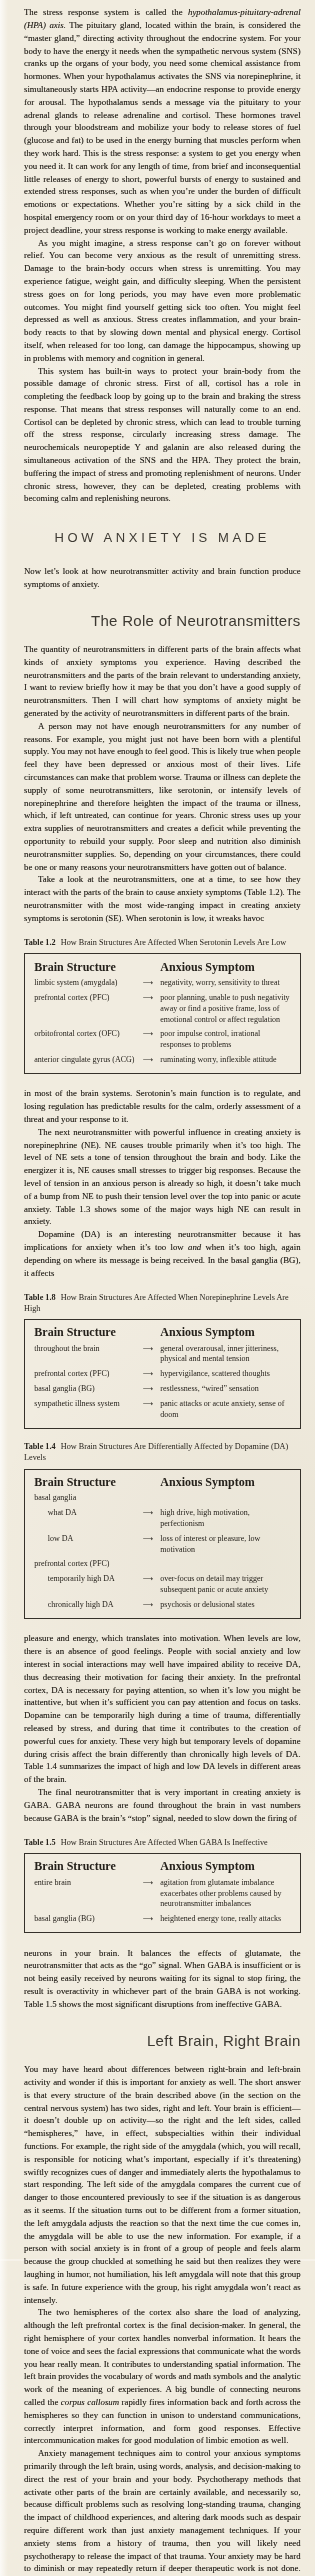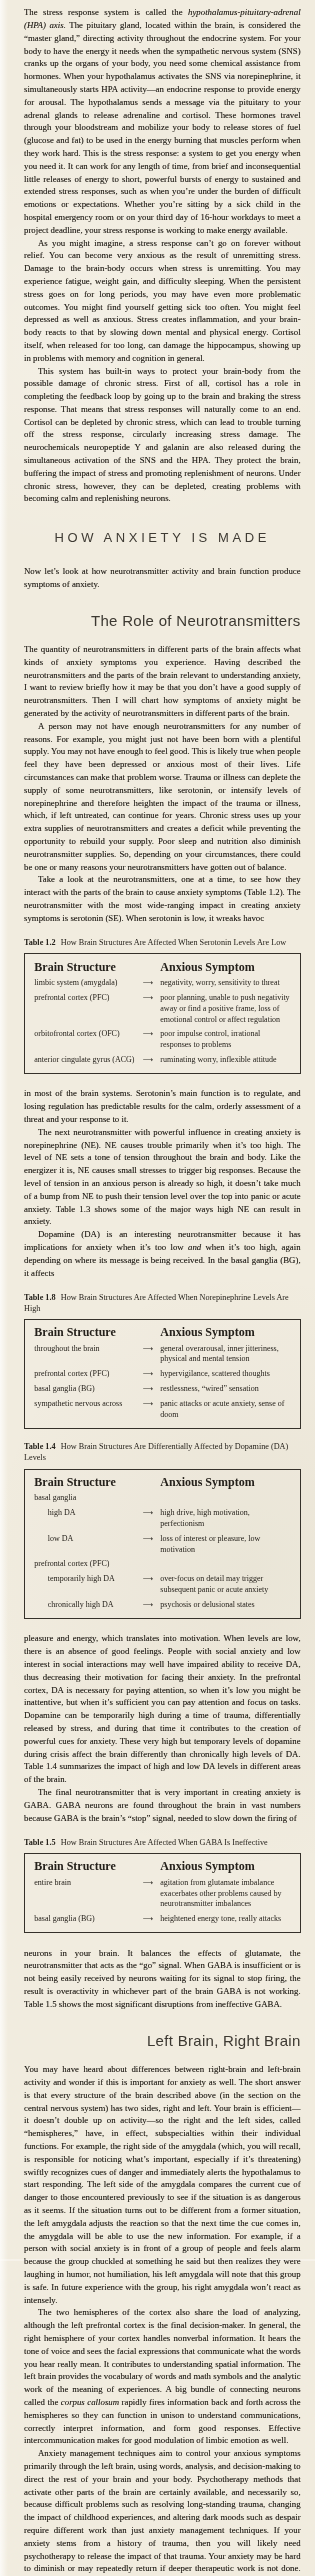--- a/index.html
+++ b/index.html
@@ -188,7 +188,7 @@
         <div class="cell-y">restlessness, “wired” sensation</div>
       </div>
       <div class="tbl-row">
-        <div class="cell-s">sympathetic nervous across</div>
+        <div class="cell-s">sympathetic illness system</div>
         <div class="cell-a">⟶</div>
         <div class="cell-y">panic attacks or acute anxiety, sense of doom</div>
       </div>

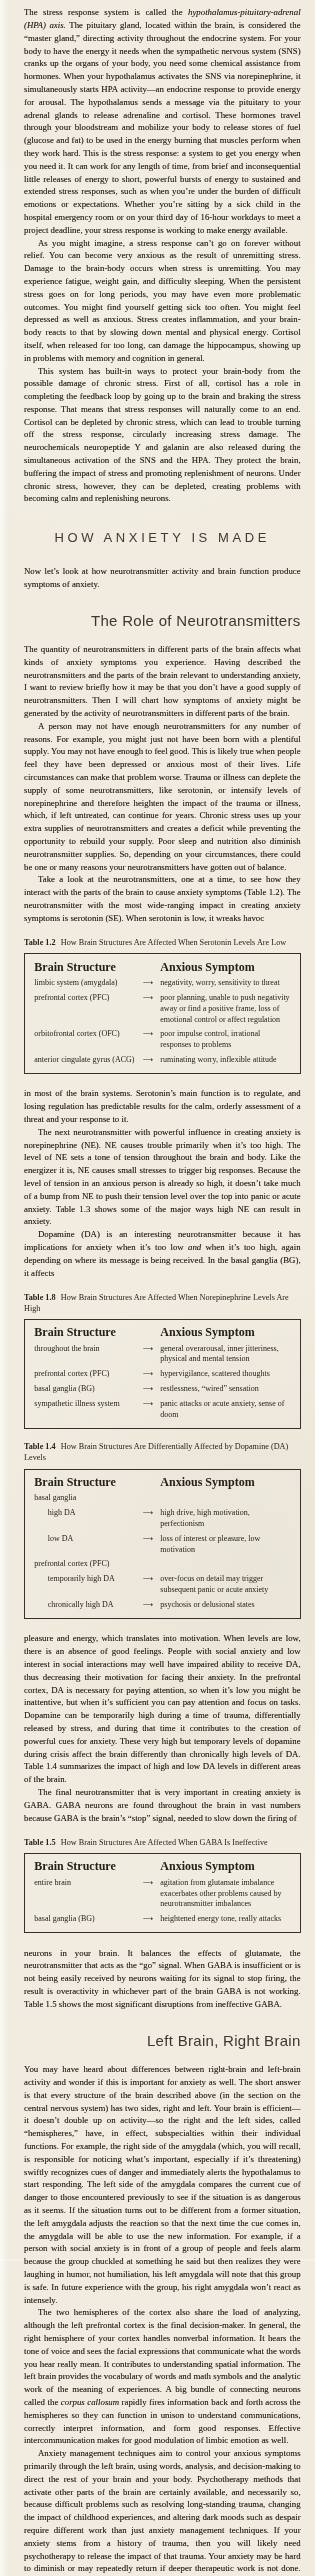--- a/index.html
+++ b/index.html
@@ -205,7 +205,7 @@
       </div>
       <div class="tbl-group">basal ganglia</div>
       <div class="tbl-row sub">
-        <div class="cell-s">high DA</div>
+        <div class="cell-s">what DA</div>
         <div class="cell-a">⟶</div>
         <div class="cell-y">high drive, high motivation, perfectionism</div>
       </div>

